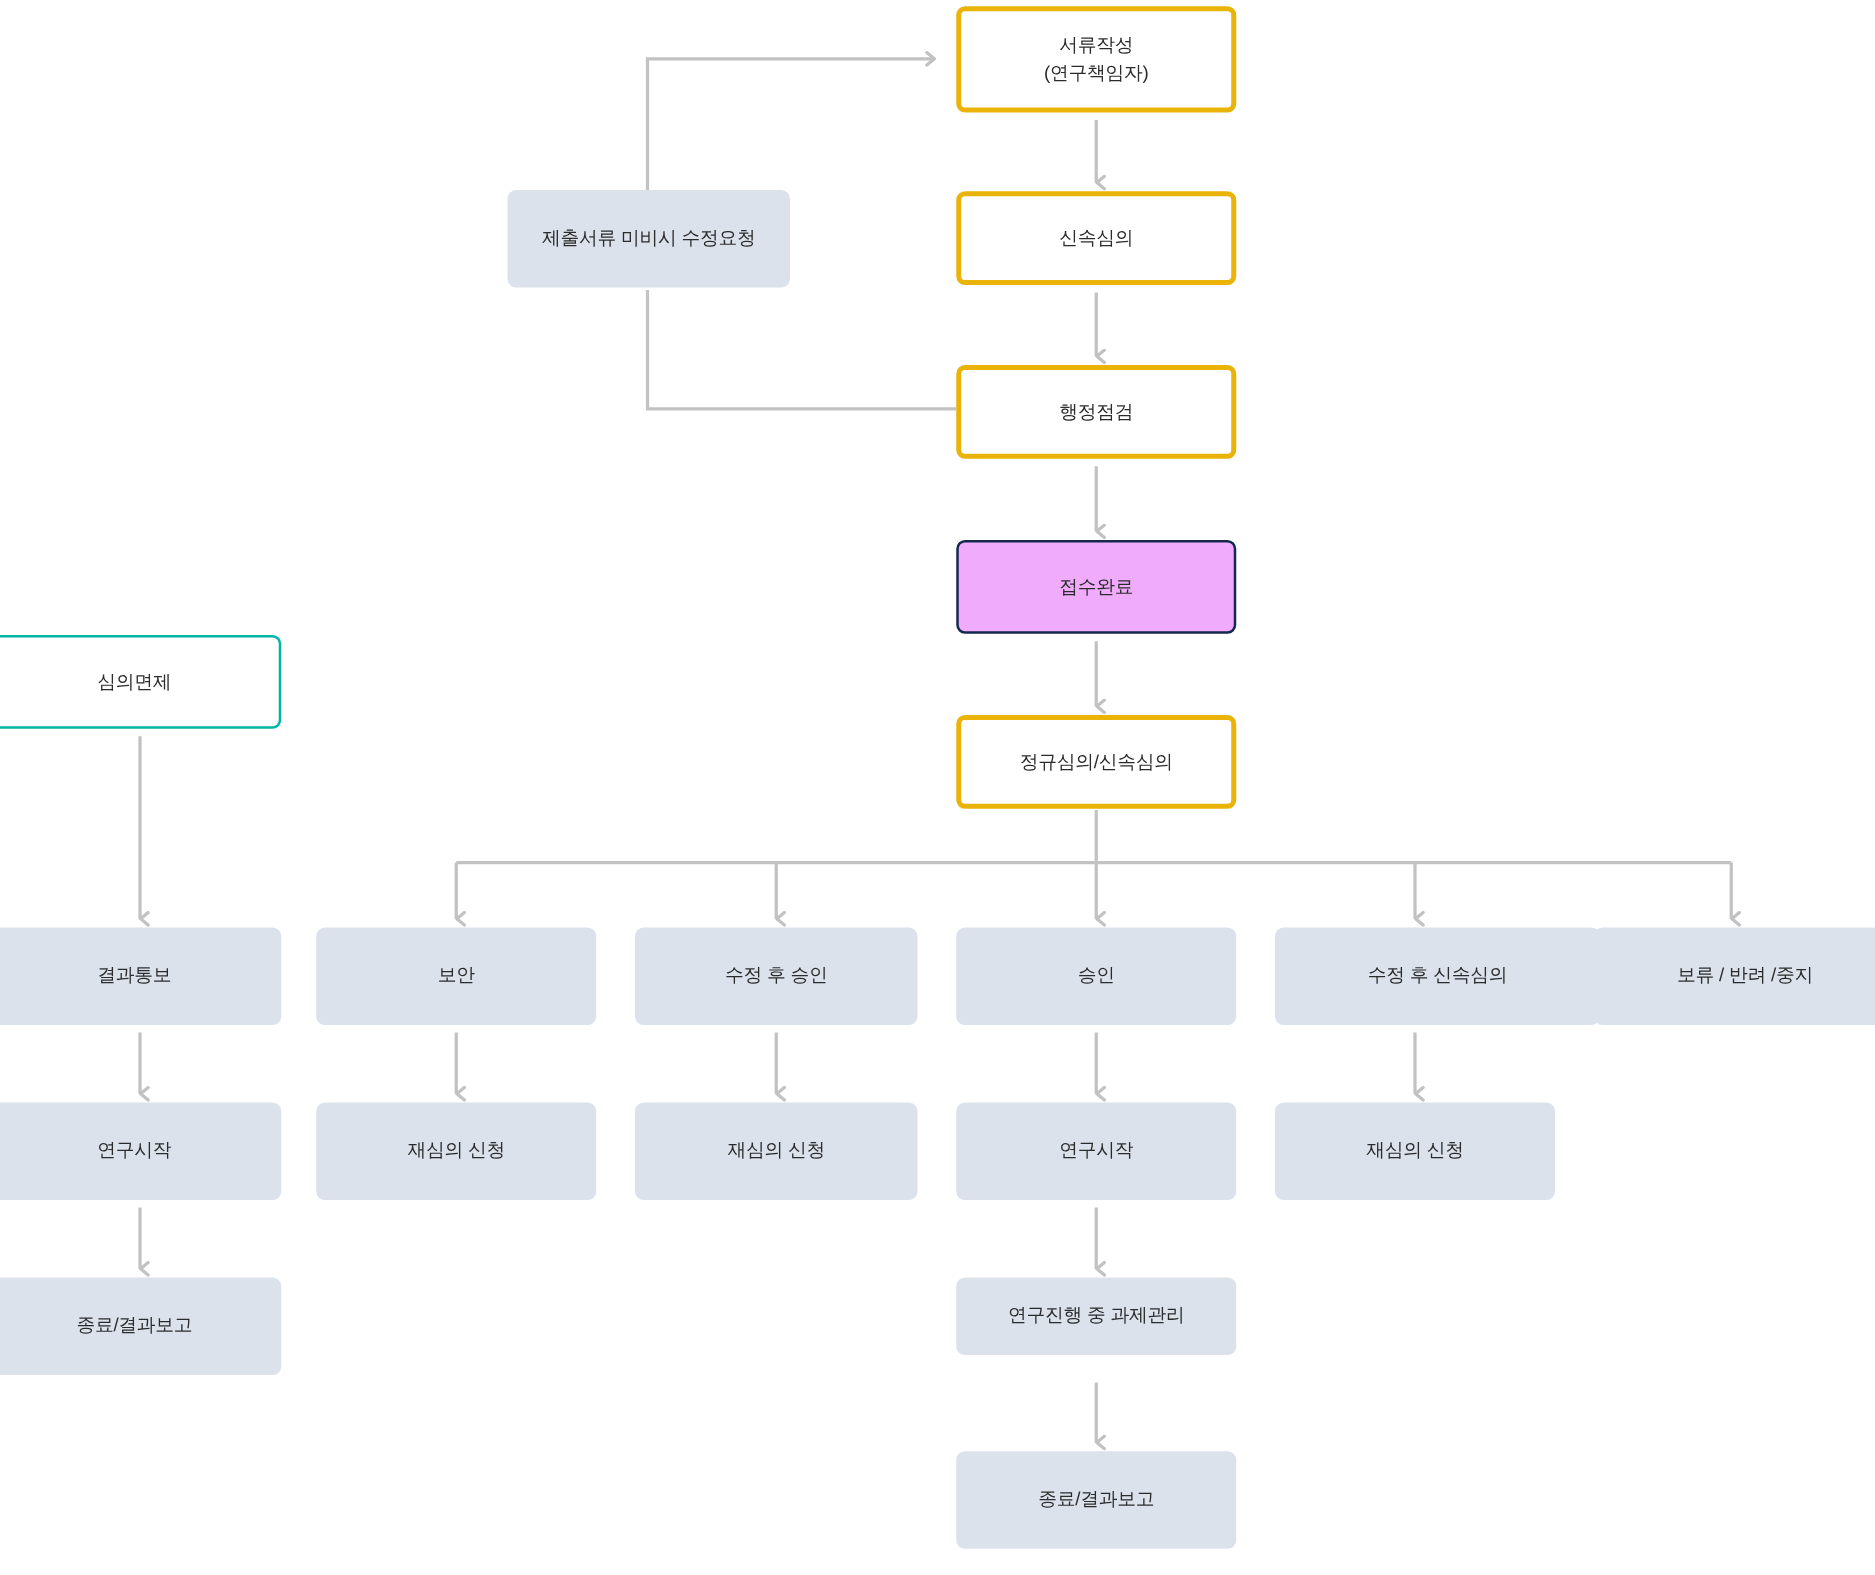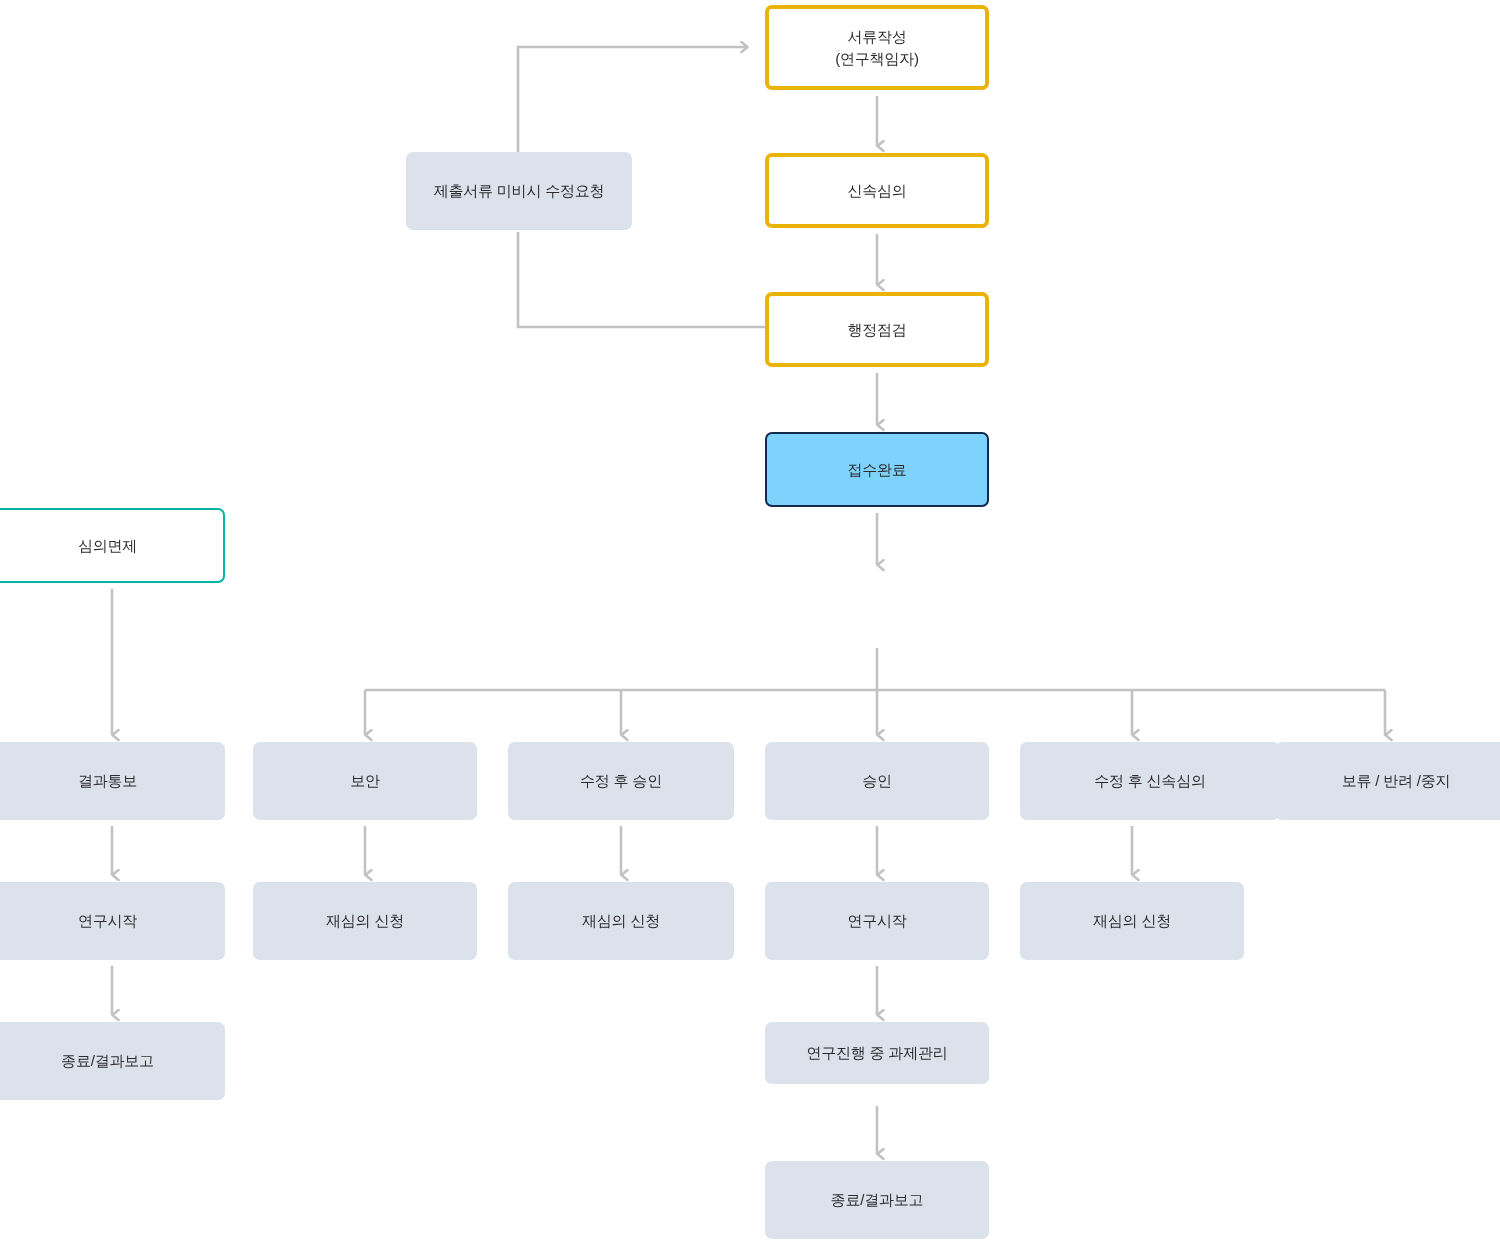--- a/index.html
+++ b/index.html
@@ -46,7 +46,7 @@
   }
   
   .node.outline-navy {
-    background: #7dd3fc;
+    background: #f0abfc;
     border: 2px solid #13294e;
     border-radius: 7px;
   }

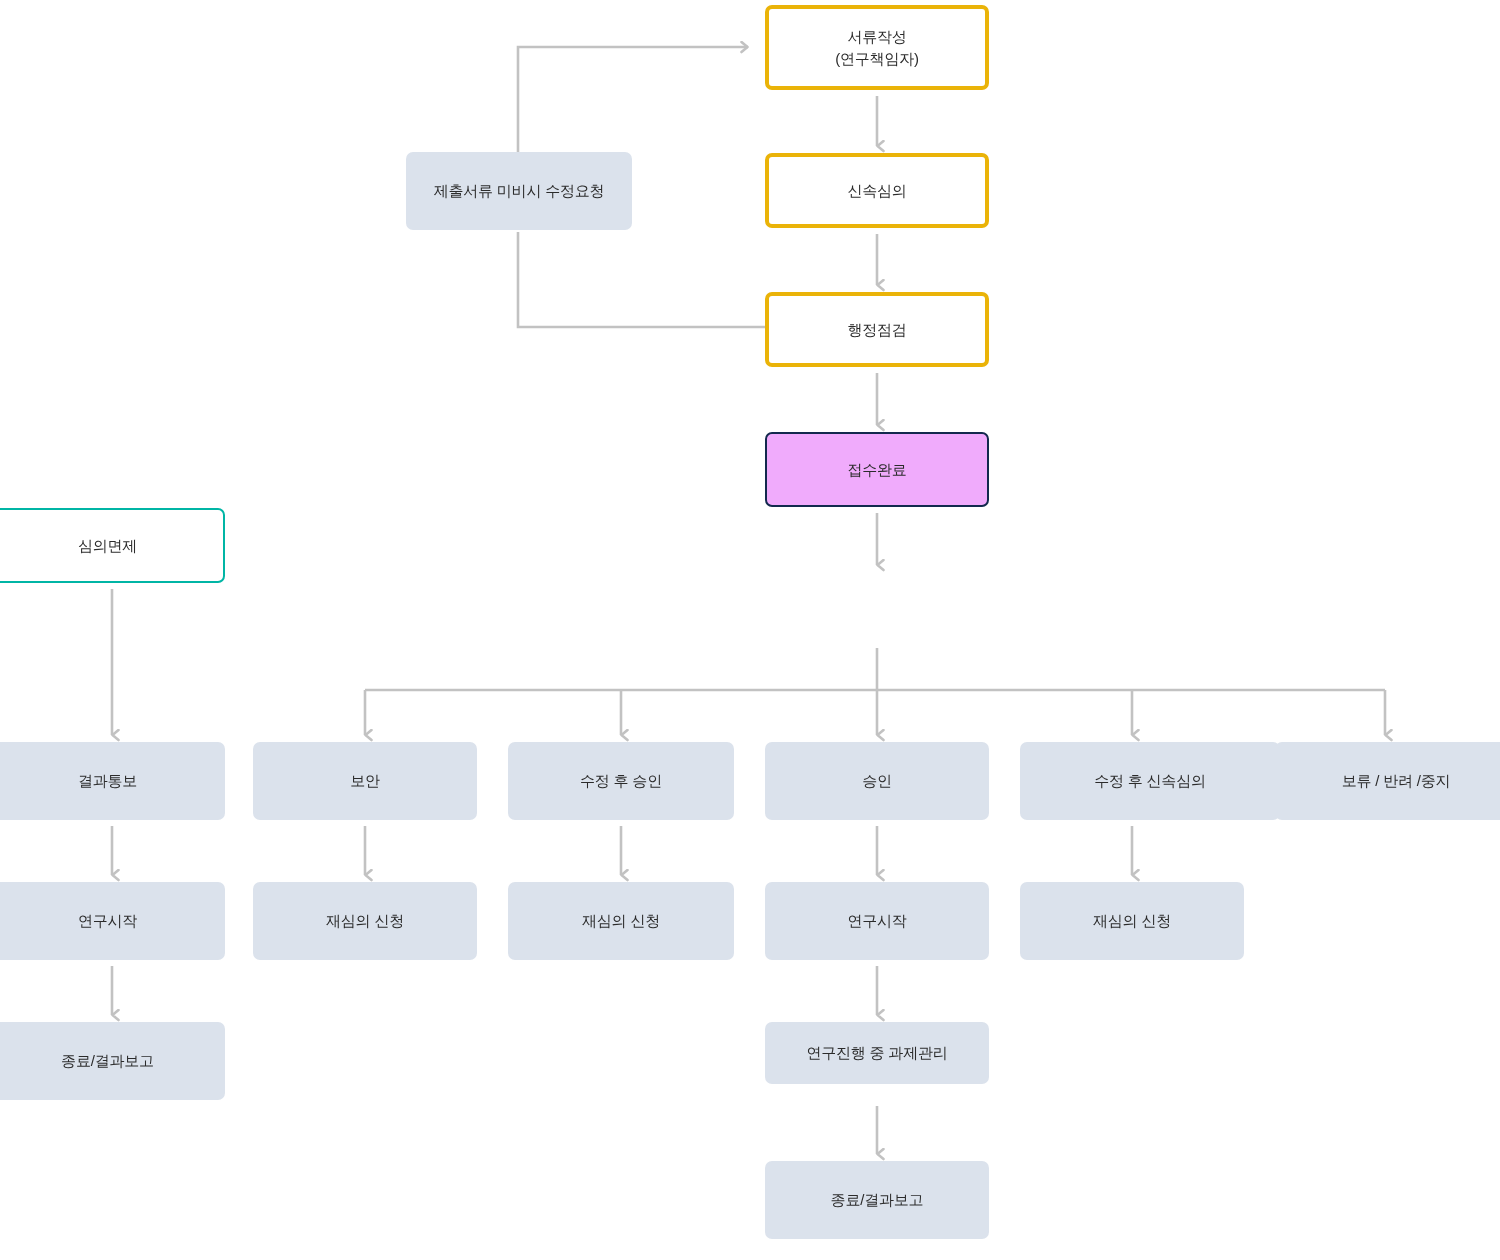--- a/index.html
+++ b/index.html
@@ -145,6 +145,9 @@
     <span class="node-label">심의면제</span>
   </div>
 
+  <div class="node outline-blue" style="left:765px; top:572px; width:224px; height:75px;">
+    <span class="node-label">정규심의/신속심의</span>
+  </div>
 
   <div class="node fill-gray" style="left:-10px; top:742px; width:235px; height:78px;">
     <span class="node-label">결과통보</span>

